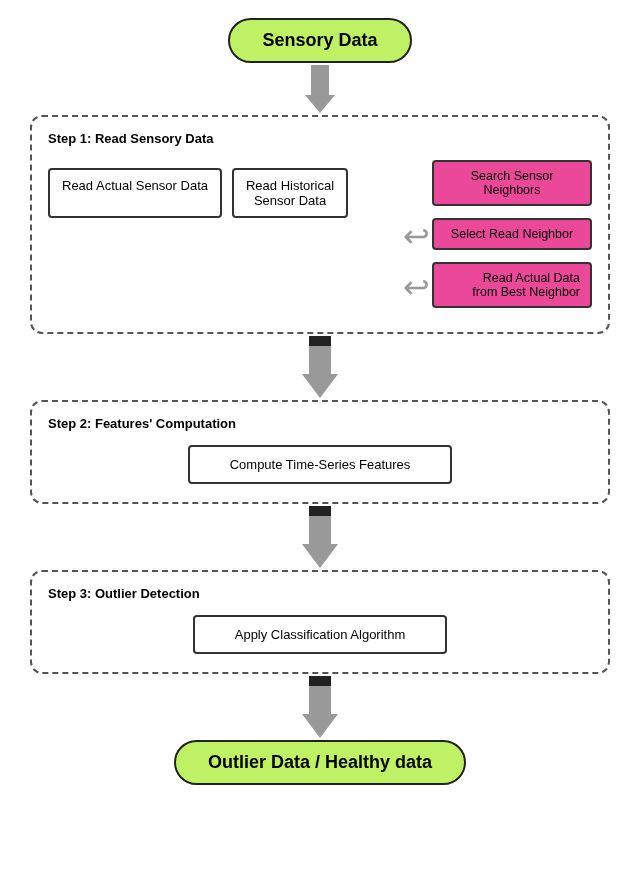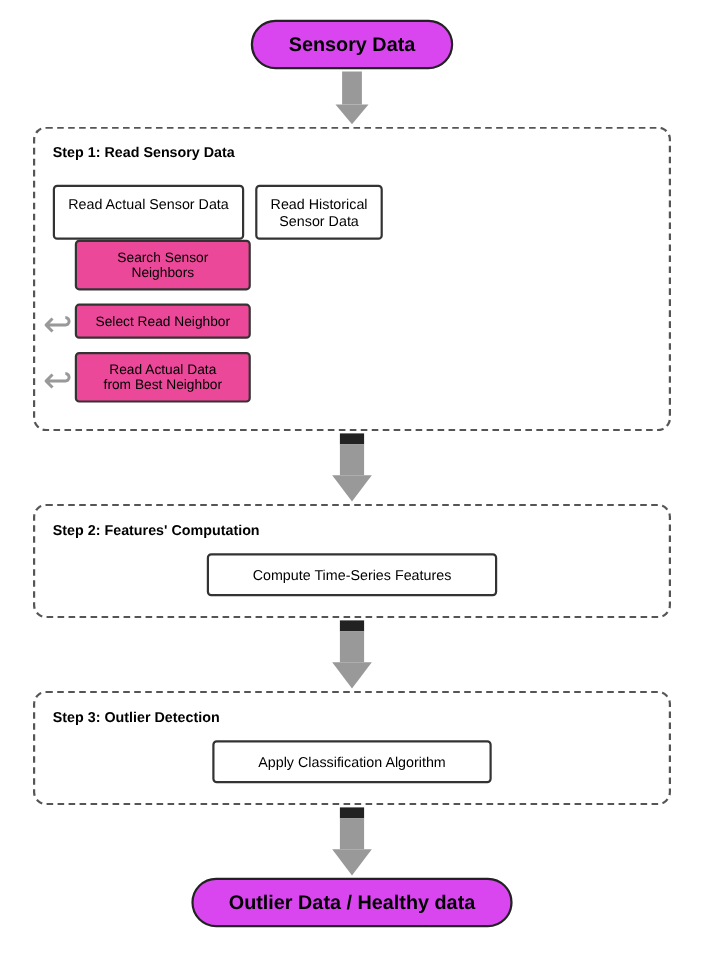--- a/index.html
+++ b/index.html
@@ -22,7 +22,7 @@
       padding: 10px 32px;
       font-size: 18px;
       font-weight: bold;
-      background: #d946ef;
+      background: #bef264;
       white-space: nowrap;
     }
 

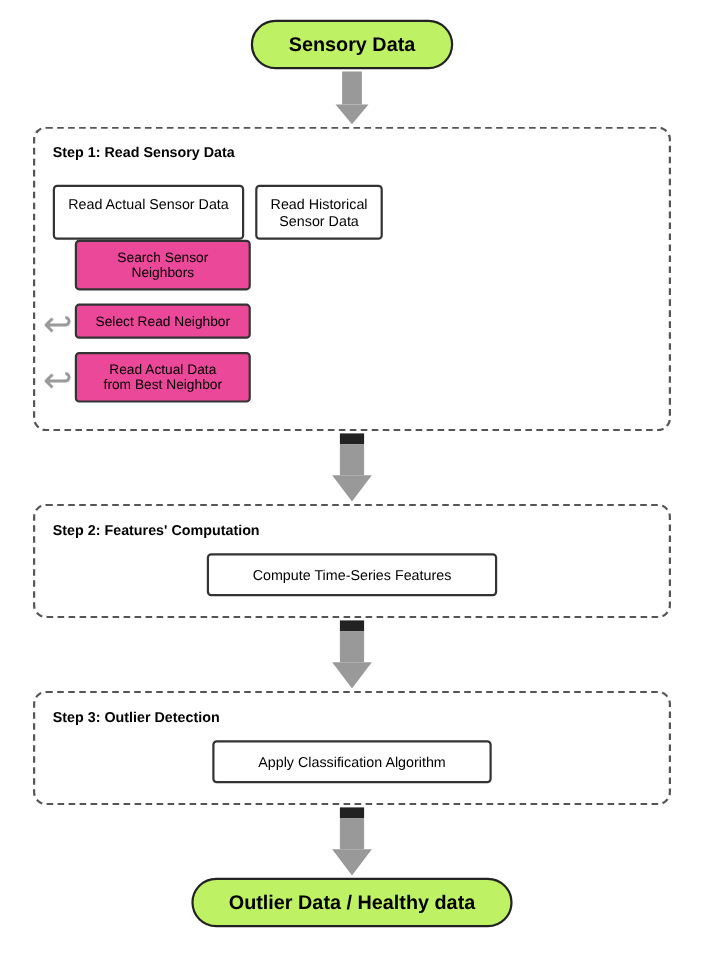--- a/index.html
+++ b/index.html
@@ -55,7 +55,8 @@
     
     .step1-content {
       display: flex;
-      flex-direction: column;
+      flex-direction: row;
+      gap: 10px;
       align-items: flex-start;
     }
 

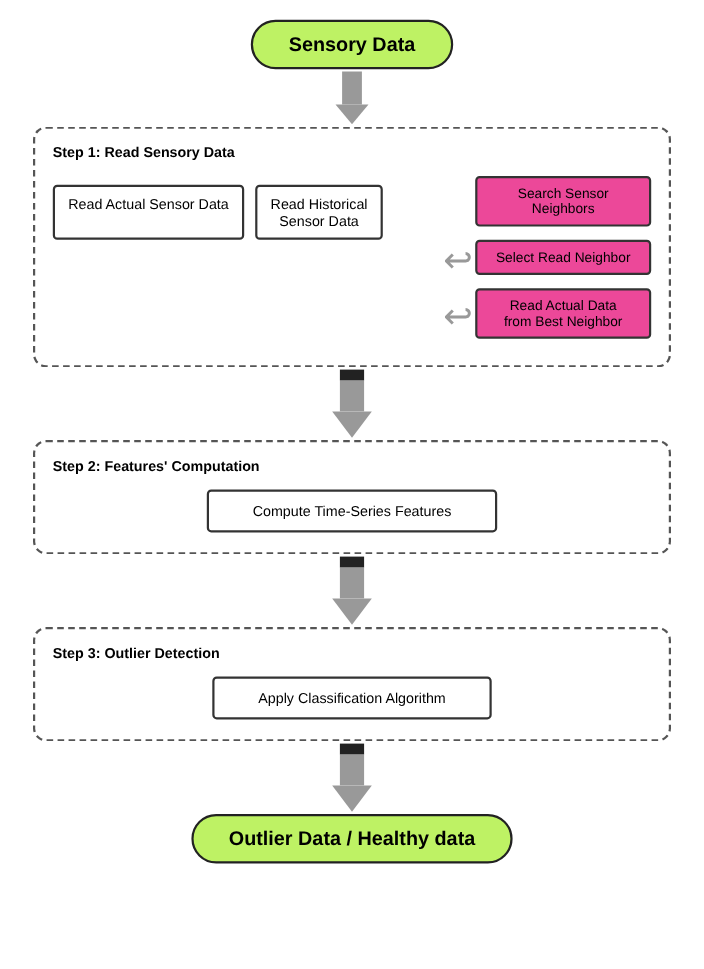--- a/index.html
+++ b/index.html
@@ -183,7 +183,7 @@
 
       <div style="display:flex;align-items:center;justify-content:flex-end;">
         <div style="font-size:32px;color:#999;margin-right:2px;line-height:0.8;transform:scaleX(-1);">↪</div>
-        <div class="neighbor-box" style="white-space:pre-line;">Read Actual Data
+        <div class="neighbor-box" style="white-space:pre-line;text-align:right;">Read Actual Data
 from Best Neighbor</div>
       </div>
     </div>

